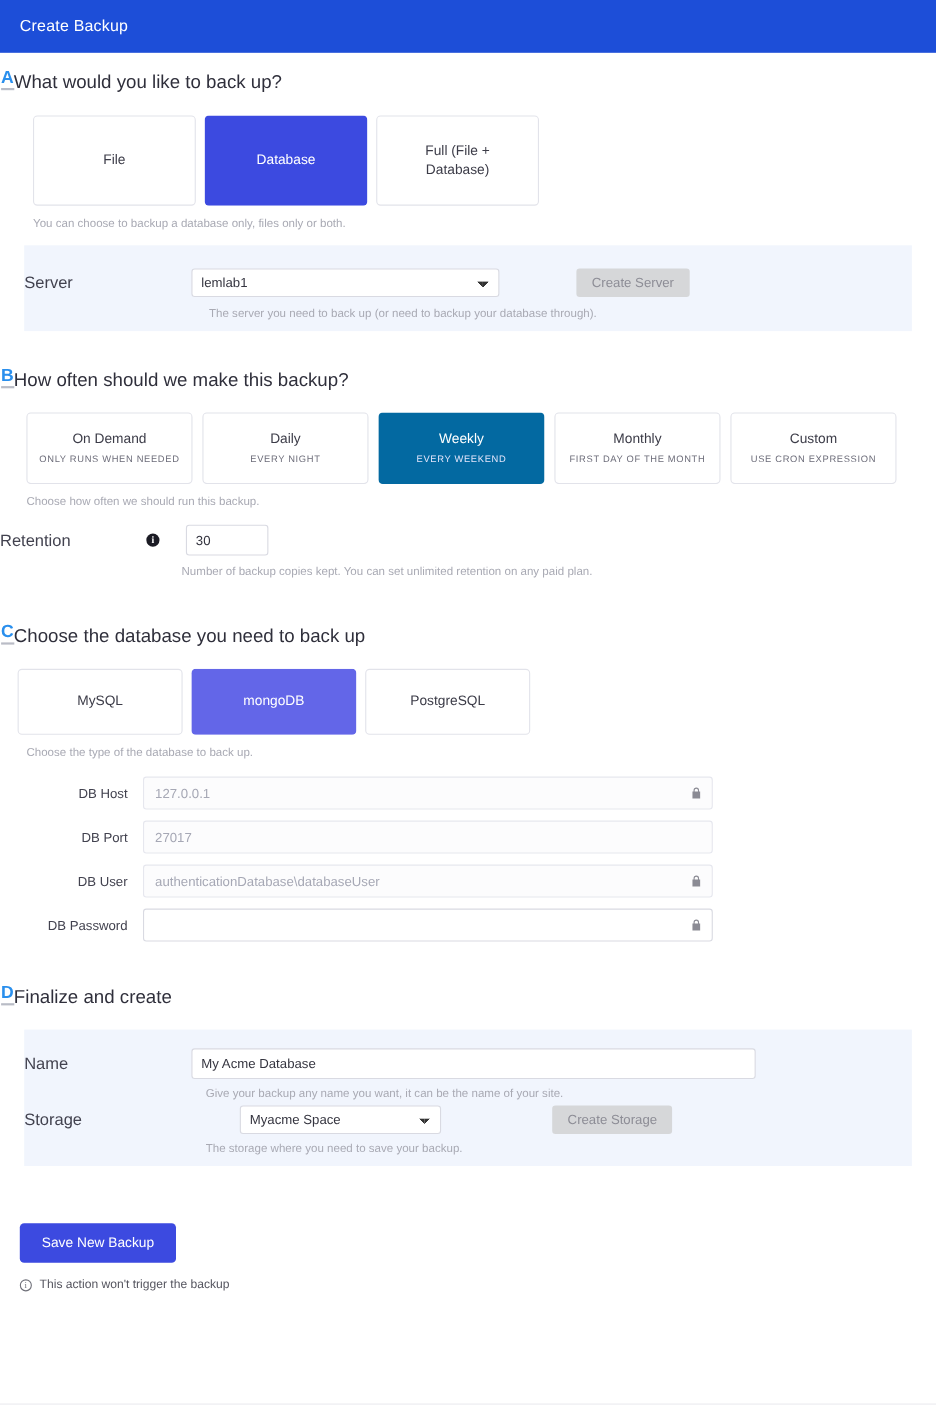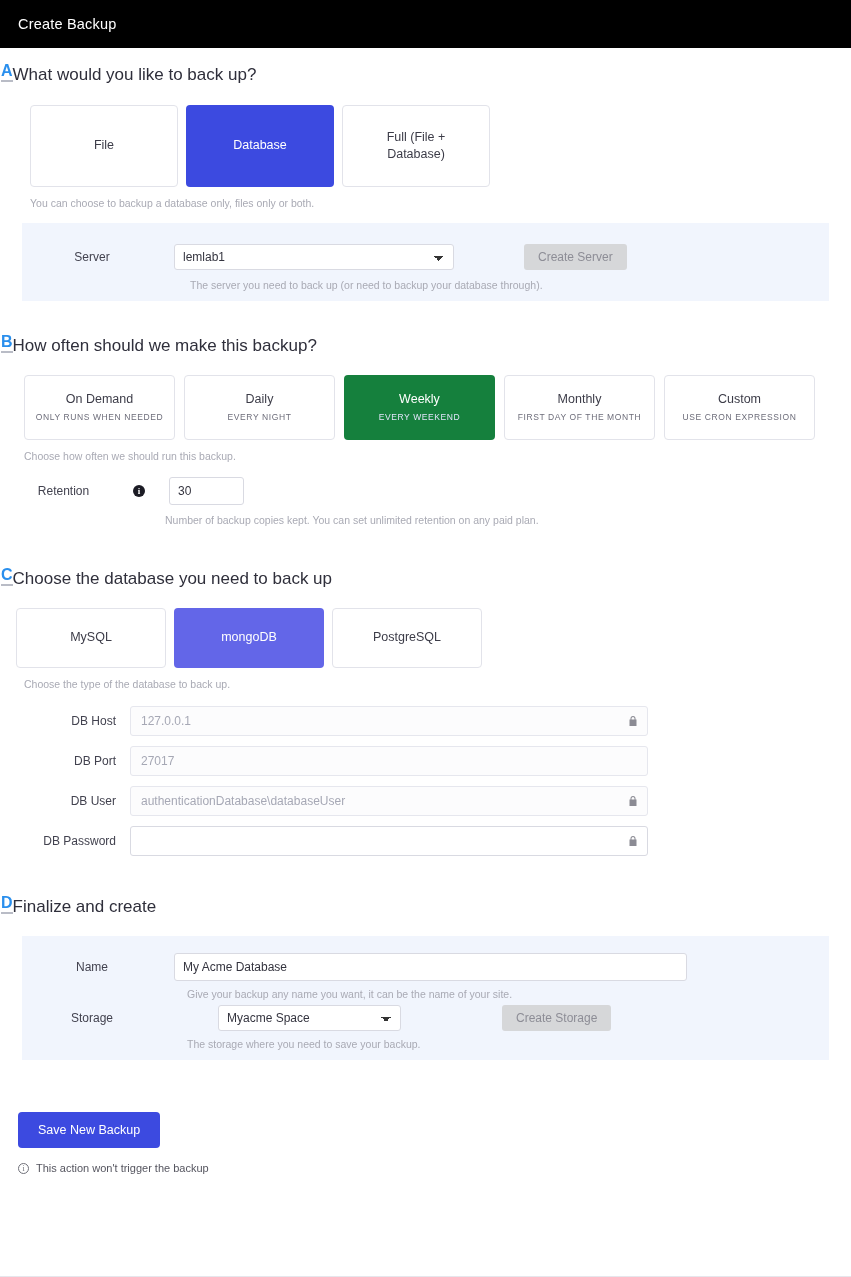--- a/index.html
+++ b/index.html
@@ -17,7 +17,7 @@
   
   .titlebar {
     height: 48px;
-    background: #000000;
+    background: #1d4ed8;
     display: flex;
     align-items: center;
     padding-left: 18px;

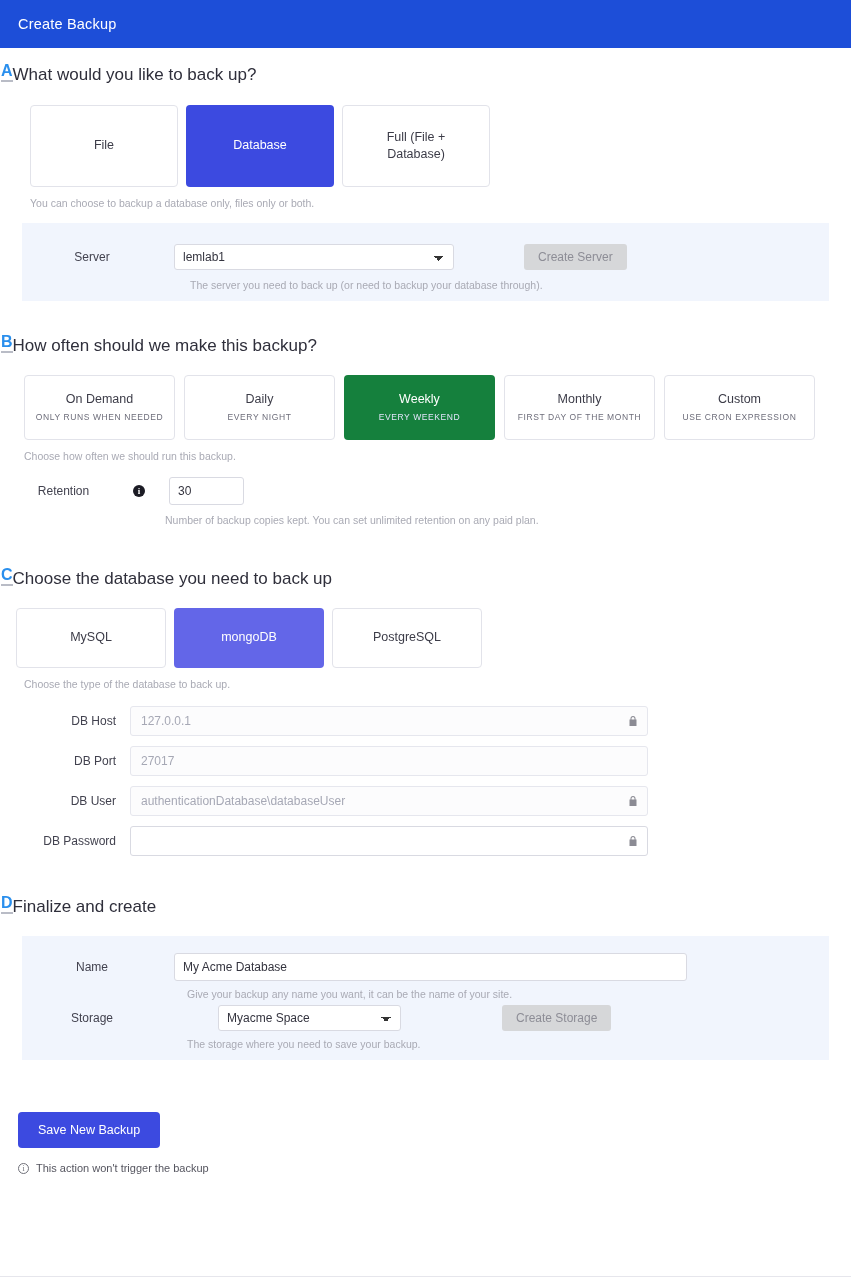--- a/index.html
+++ b/index.html
@@ -92,9 +92,9 @@
 
   .row { display: flex; align-items: center; }
   .flabel {
-    font-size: 12px;
+    font-size: 15px;
     color: #42424f;
-    text-align: center;
+    text-align: left;
     padding-right: 12px;
   }
   select.fld, input.fld {

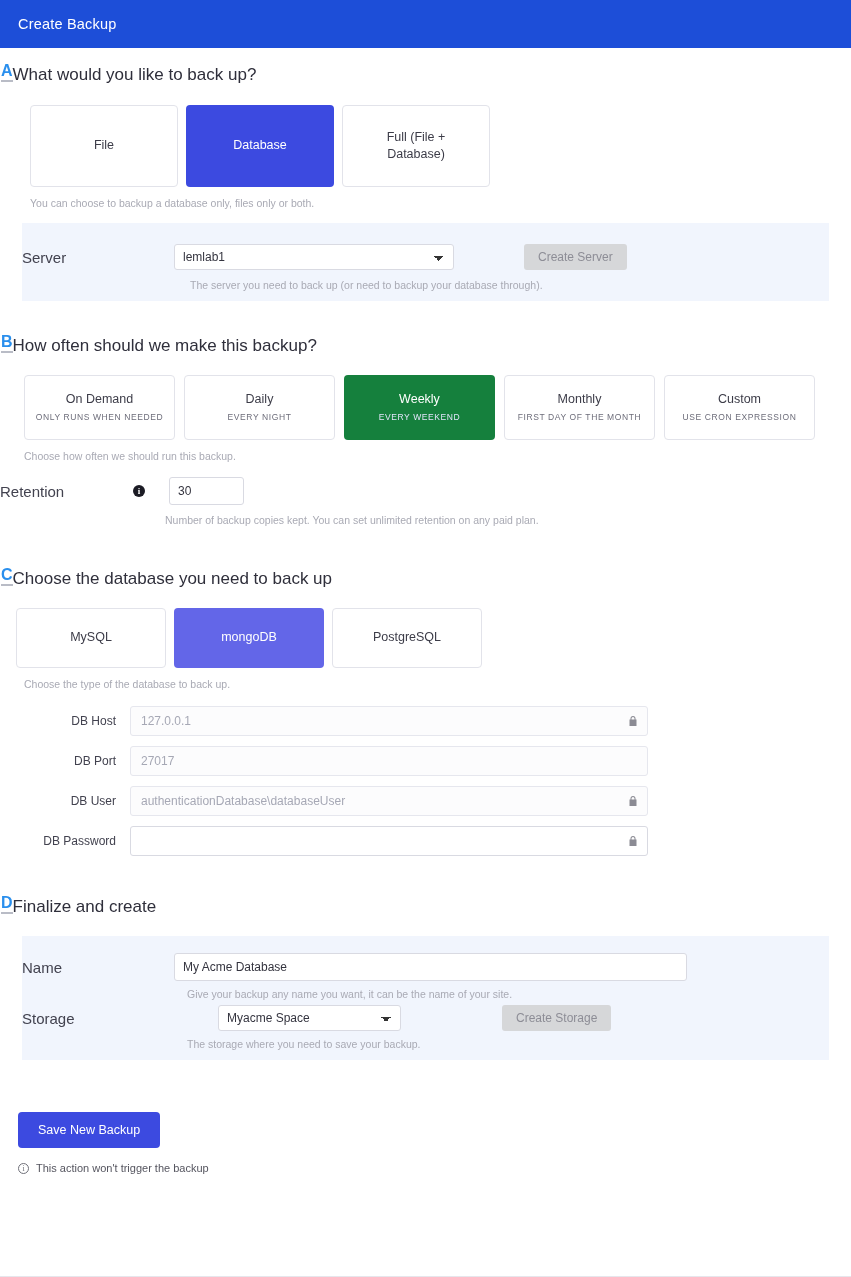--- a/index.html
+++ b/index.html
@@ -267,7 +267,7 @@
     <span>Daily</span>
     <span class="sub">EVERY NIGHT</span>
   </div>
-  <div class="card selected" style="width:151px;height:65px;background:#15803d;">
+  <div class="card selected" style="width:151px;height:65px;background:#0369a1;">
     <span>Weekly</span>
     <span class="sub">EVERY WEEKEND</span>
   </div>

